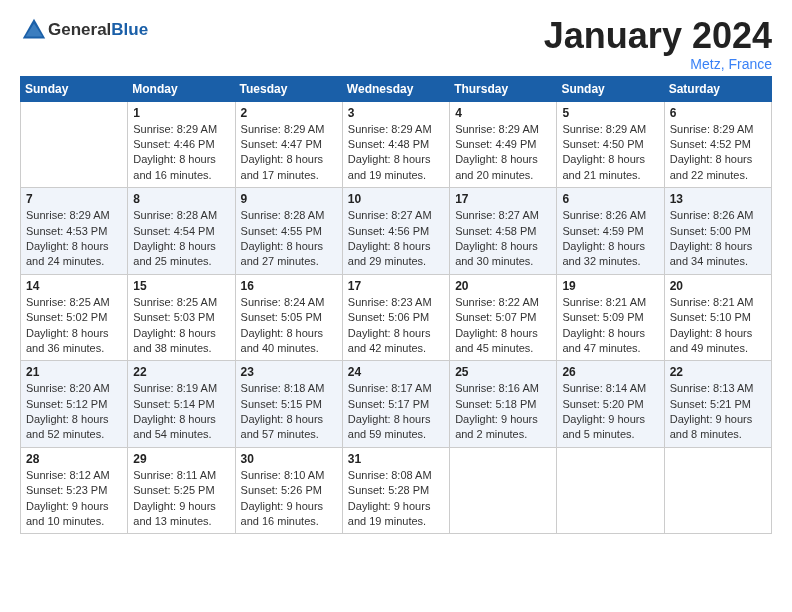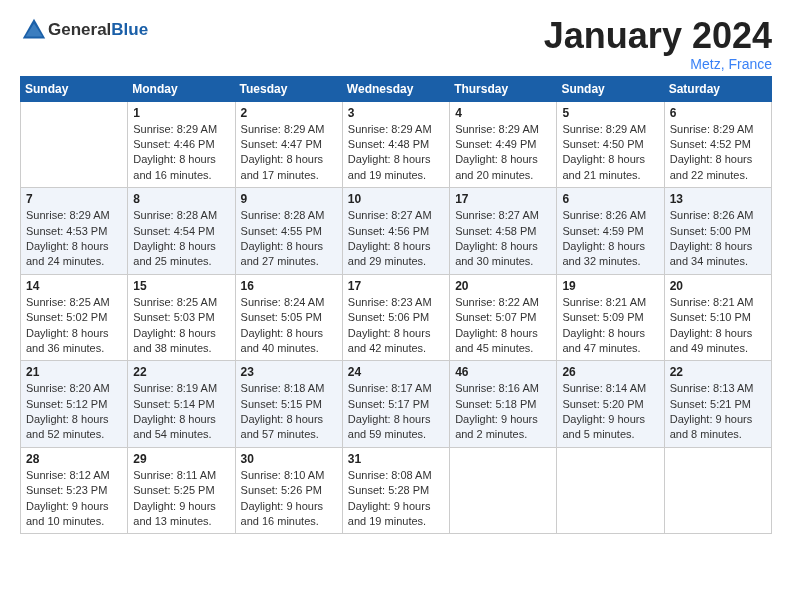--- a/index.html
+++ b/index.html
@@ -221,7 +221,7 @@
             <div class="day-info">Sunrise: 8:17 AM<br>Sunset: 5:17 PM<br>Daylight: 8 hours and 59 minutes.</div>
           </td>
           <td>
-            <div class="day-num">46</div>
+            <div class="day-num">25</div>
             <div class="day-info">Sunrise: 8:16 AM<br>Sunset: 5:18 PM<br>Daylight: 9 hours and 2 minutes.</div>
           </td>
           <td>

